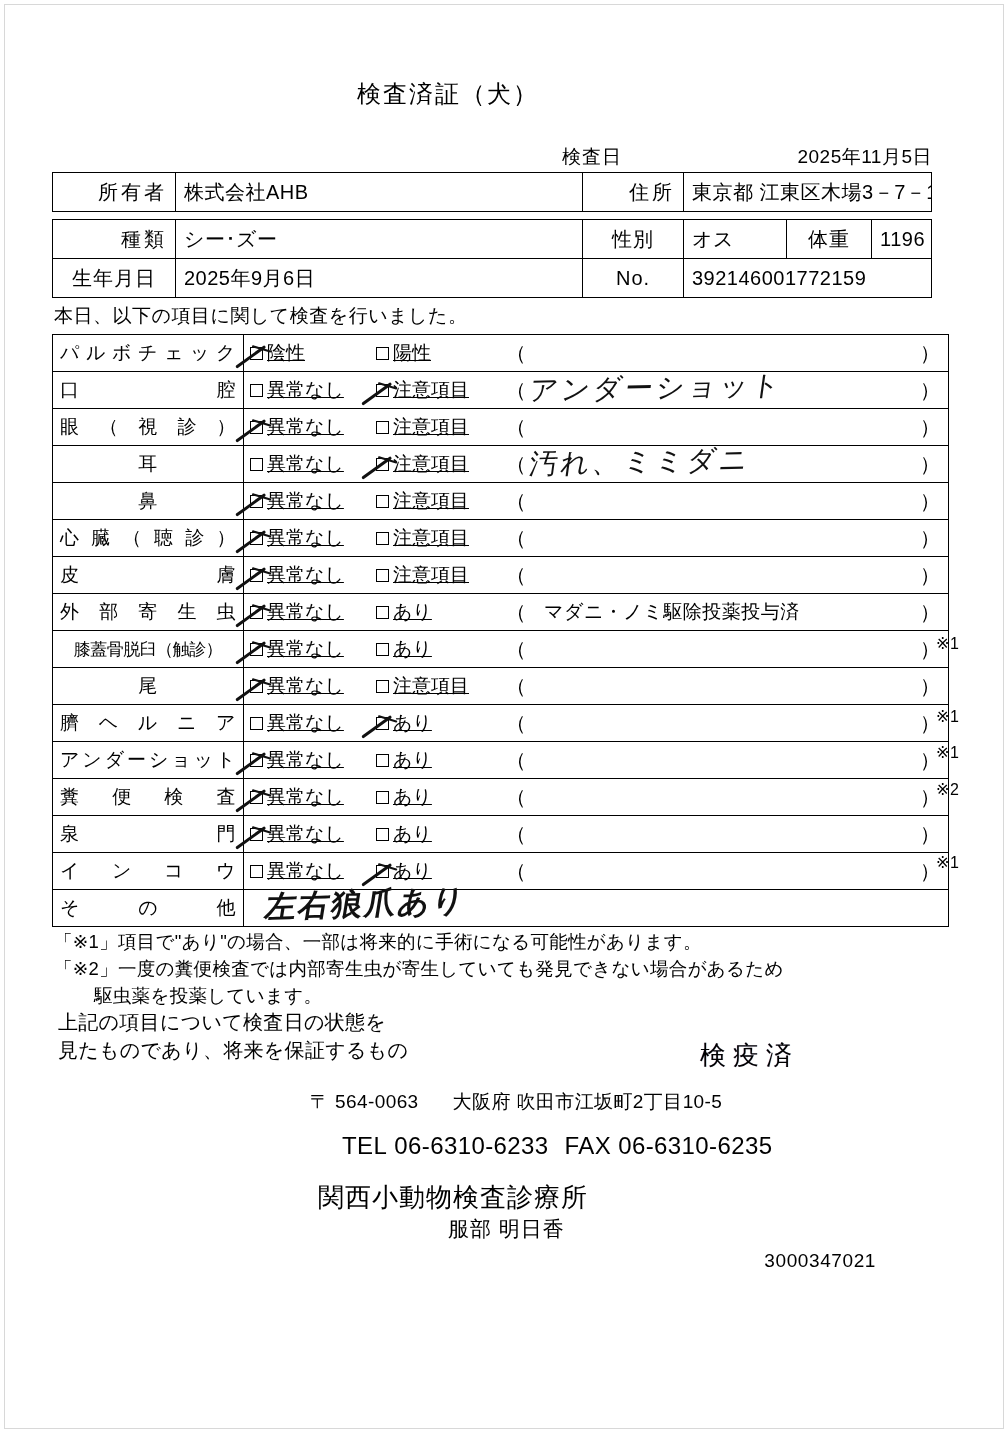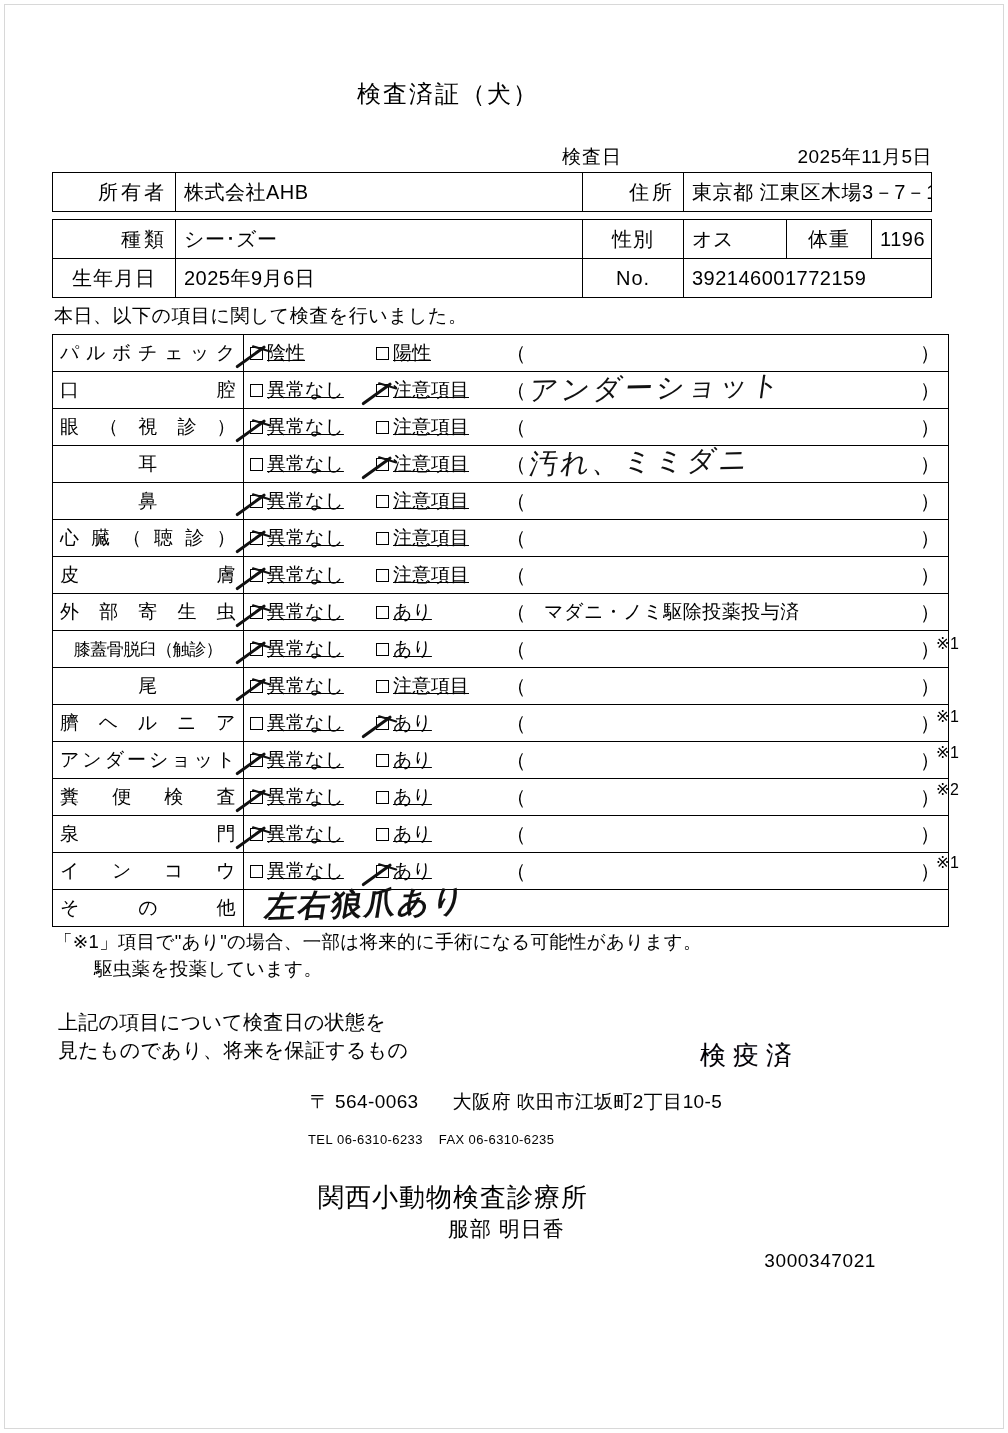--- a/index.html
+++ b/index.html
@@ -585,6 +585,7 @@
 
   <div class="footnotes">
     <div>「※1」項目で"あり"の場合、一部は将来的に手術になる可能性があります。</div>
+    <div>「※2」一度の糞便検査では内部寄生虫が寄生していても発見できない場合があるため</div>
     <div class="fn-indent">駆虫薬を投薬しています。</div>
   </div>
 

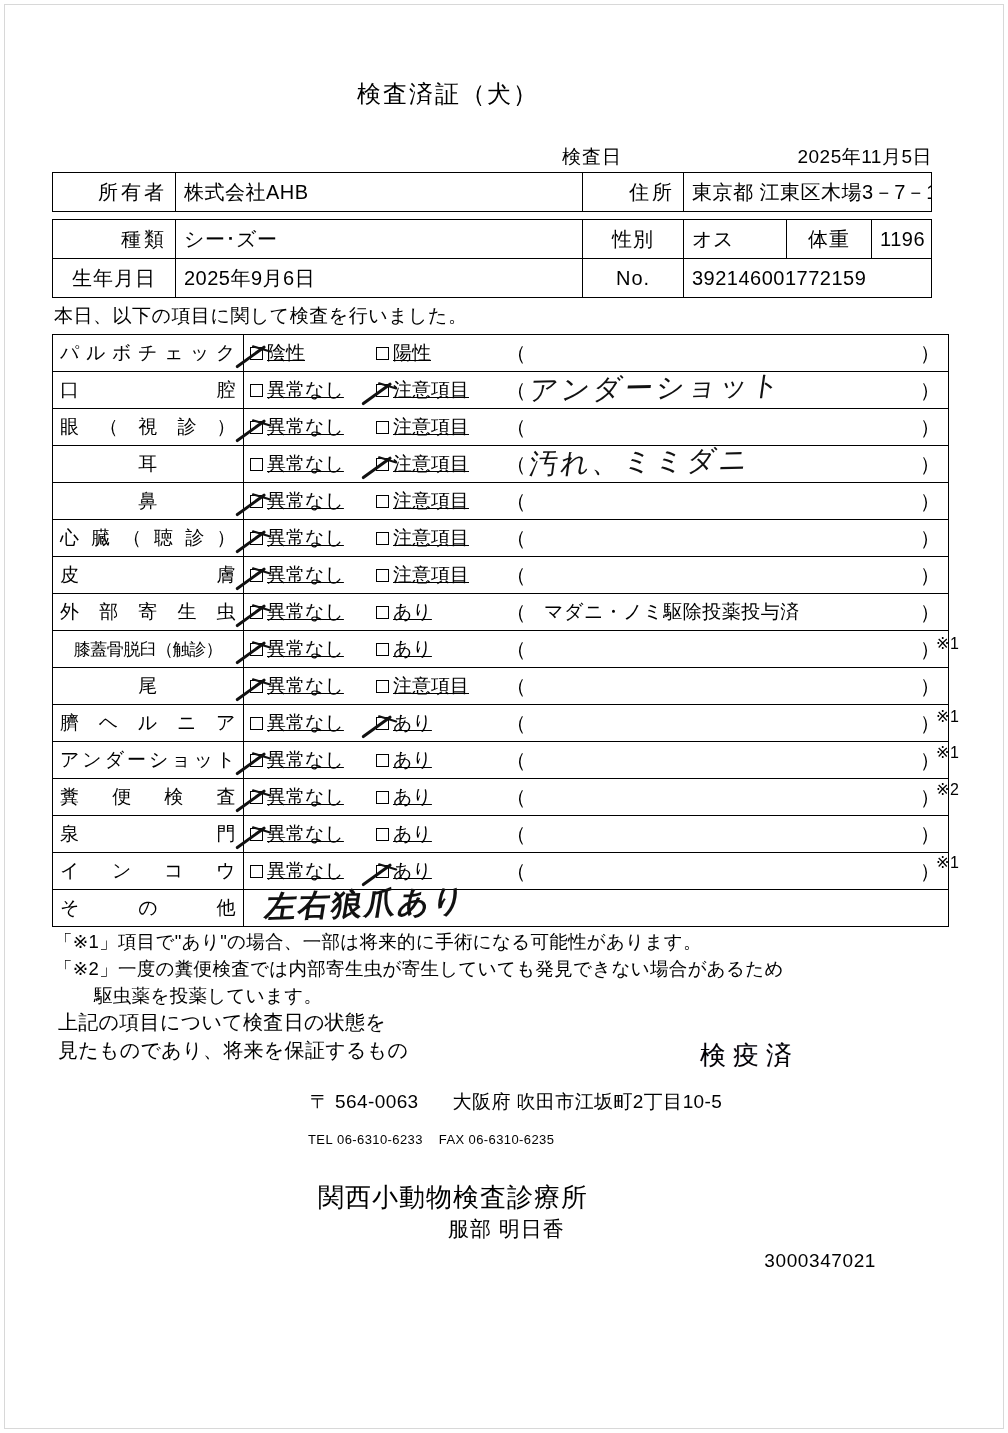--- a/index.html
+++ b/index.html
@@ -294,9 +294,9 @@
   .addr-gap { display: inline-block; width: 34px; }
   .clinic-tel {
     position: absolute;
-    left: 308px;
+    left: 342px;
     top: 1132px;
-    font-size: 13px;
+    font-size: 24px;
     letter-spacing: 0.4px;
     white-space: nowrap;
   }

